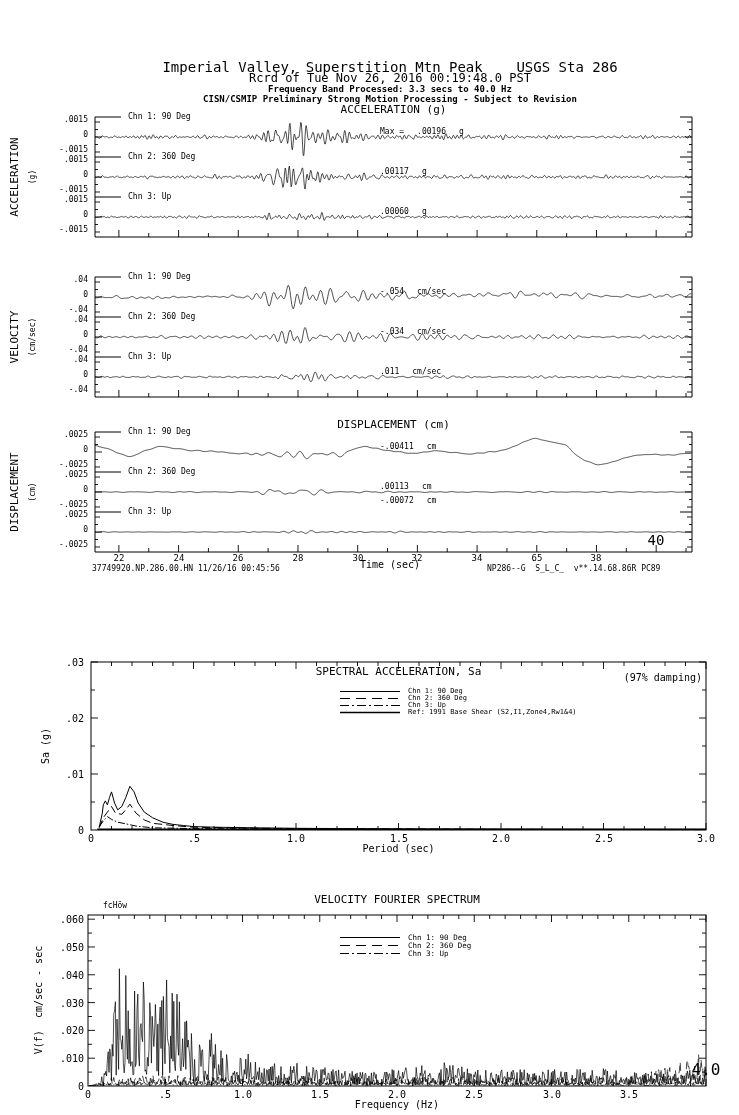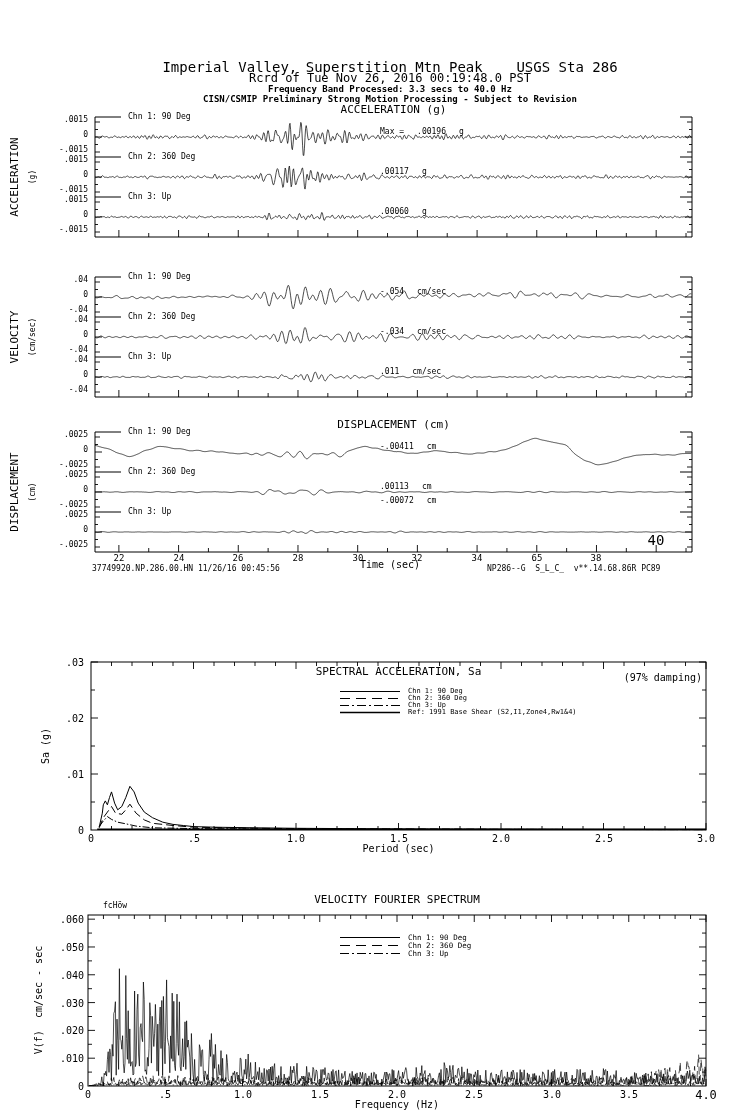--- a/index.html
+++ b/index.html
@@ -514,7 +514,7 @@
     <div class="t ctr" style="left:456px;top:1089px;width:36px;font-size:10px;">2.5</div>
     <div class="t ctr" style="left:534px;top:1089px;width:36px;font-size:10px;">3.0</div>
     <div class="t ctr" style="left:611px;top:1089px;width:36px;font-size:10px;">3.5</div>
-    <div class="t ctr" style="left:688px;top:1089px;width:36px;font-size:12px;">4.0</div>
+    <div class="t ctr" style="left:688px;top:1061px;width:36px;font-size:16px;">4.0</div>
   </div>
 
 </body></html>

